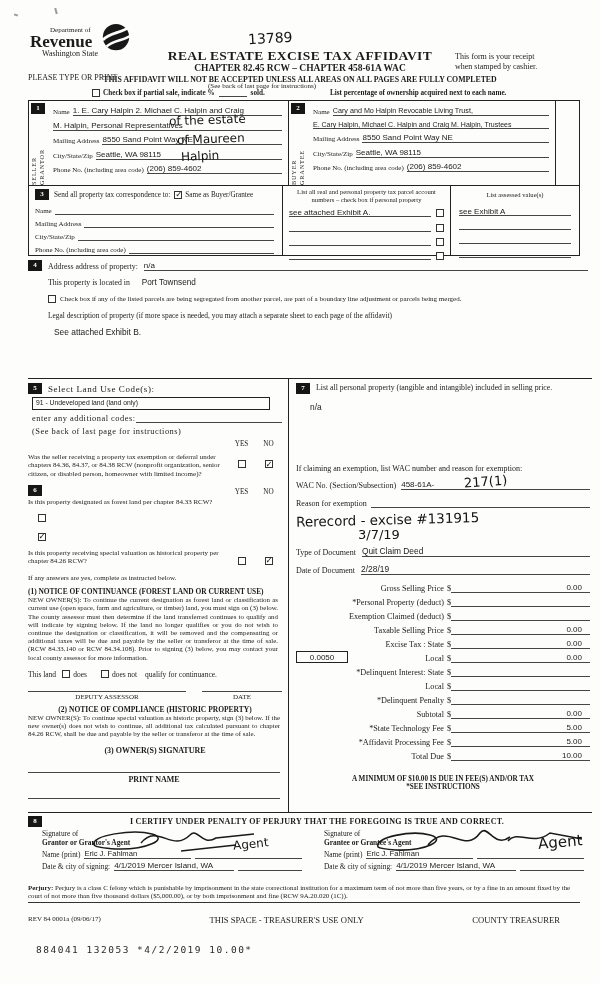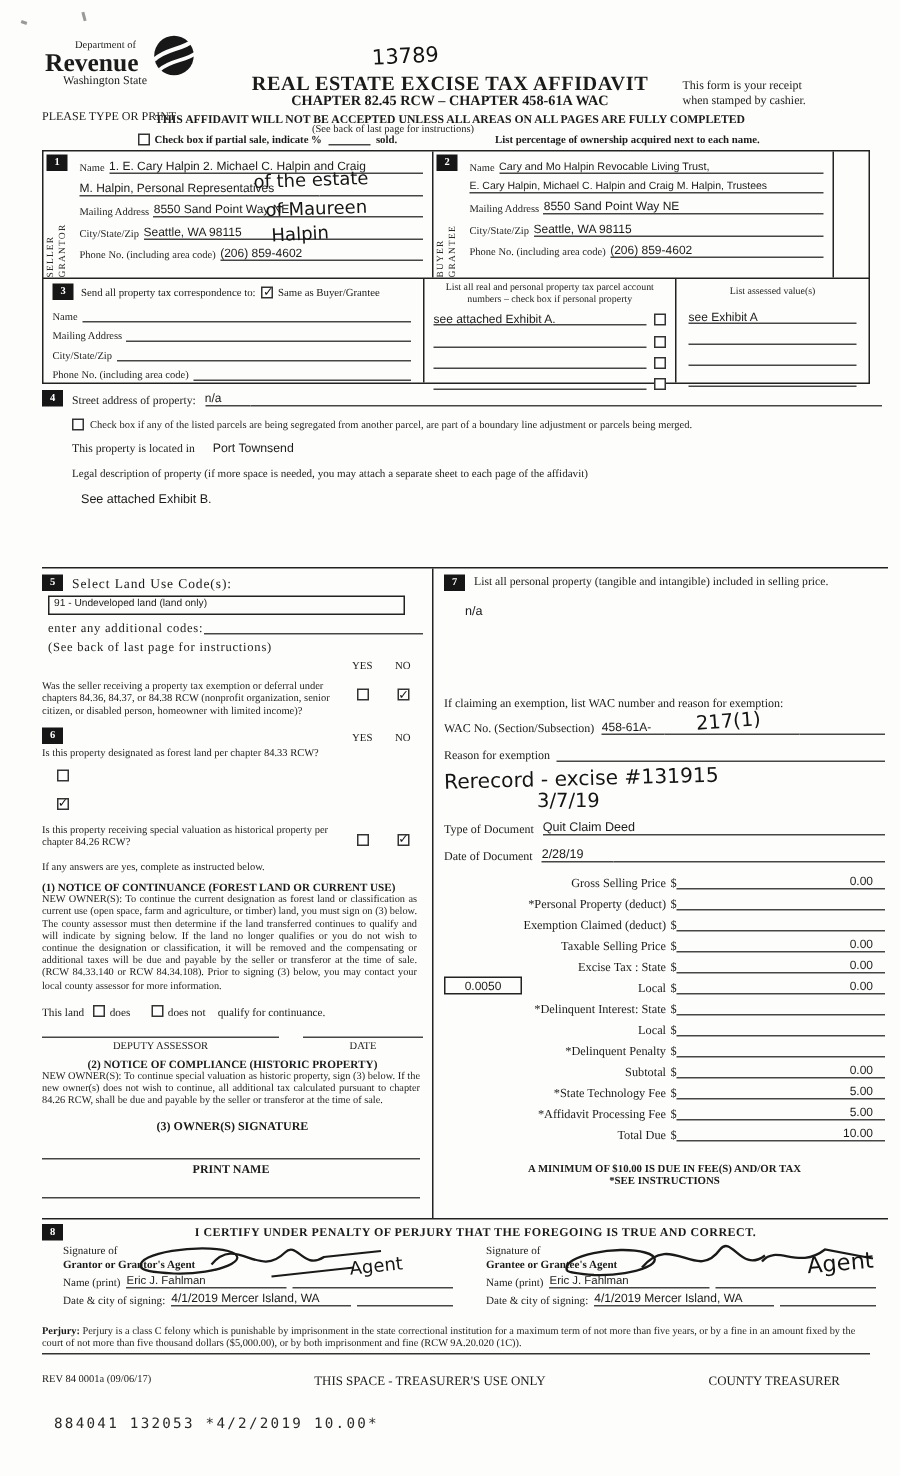--- a/index.html
+++ b/index.html
@@ -264,7 +264,7 @@
   <div class="abs sec4">
     <div class="frow" style="font-size:7.8px;">
       <span class="badge">4</span>
-      <span style="margin-left:6px;">Street address of property:</span>
+      <span style="margin-left:6px;">Address address of property:</span>
       <span class="sans ul" style="font-size:8px;margin-left:6px;min-width:30px;">n/a</span>
       <span class="ul fill" style="height:9px;"></span>
     </div>

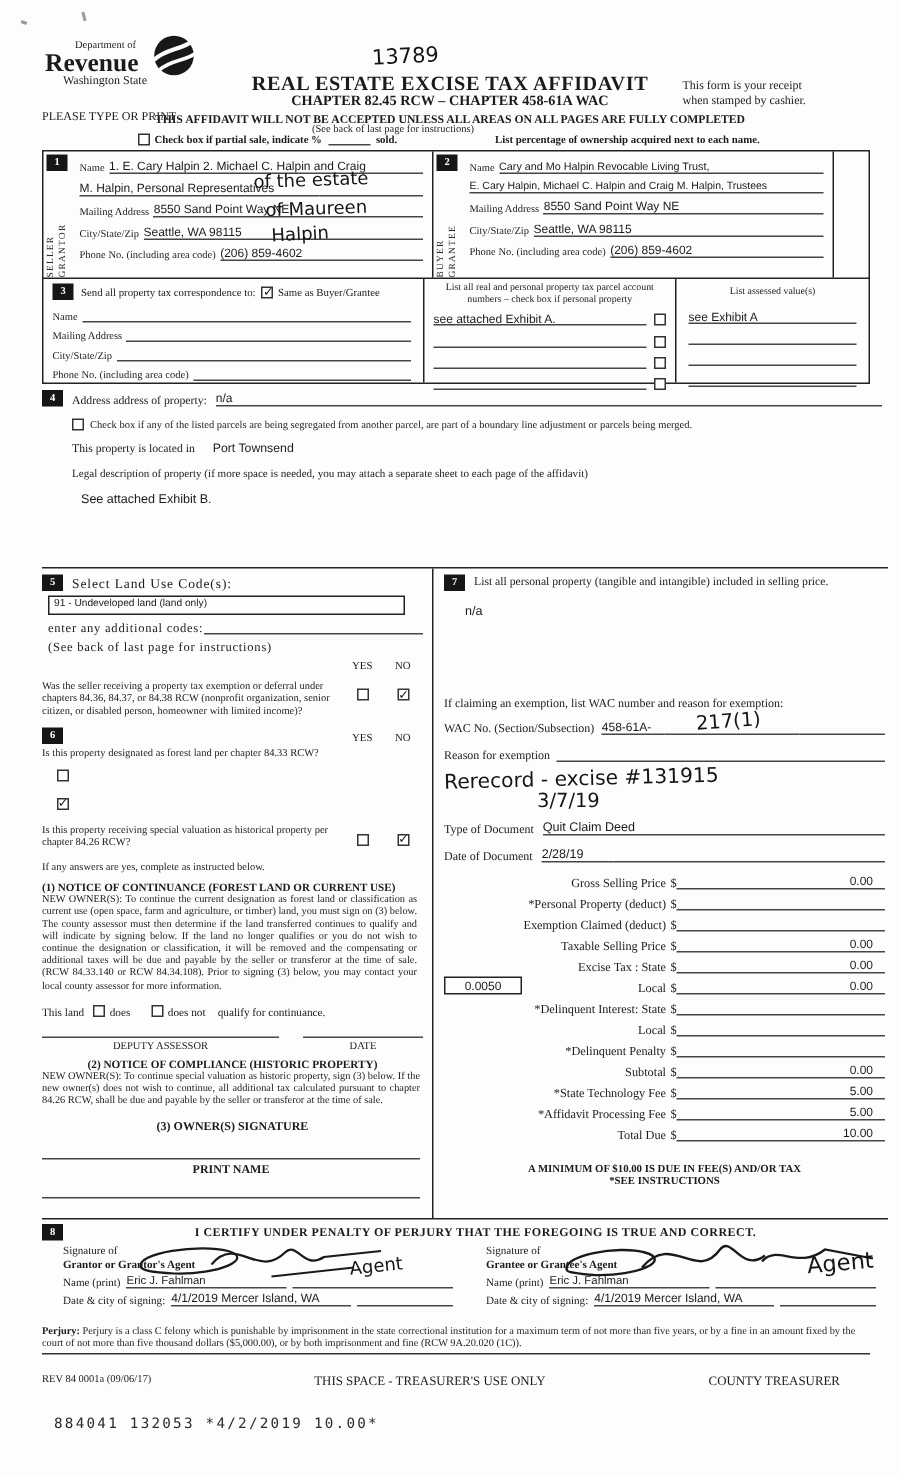--- a/index.html
+++ b/index.html
@@ -268,13 +268,13 @@
       <span class="sans ul" style="font-size:8px;margin-left:6px;min-width:30px;">n/a</span>
       <span class="ul fill" style="height:9px;"></span>
     </div>
+    <div style="margin:7px 0 0 20px;font-size:7.8px;">
+      <span>This property is located in</span>
+      <span class="sans" style="font-size:8.2px;margin-left:10px;">Port Townsend</span>
+    </div>
     <div style="margin:8px 0 0 20px;font-size:7px;display:flex;align-items:center;">
       <span class="cb"></span>
       <span style="margin-left:4px;">Check box if any of the listed parcels are being segregated from another parcel, are part of a boundary line adjustment or parcels being merged.</span>
-    </div>
-    <div style="margin:7px 0 0 20px;font-size:7.8px;">
-      <span>This property is located in</span>
-      <span class="sans" style="font-size:8.2px;margin-left:10px;">Port Townsend</span>
     </div>
     <div style="margin:8px 0 0 20px;font-size:7.4px;">Legal description of property (if more space is needed, you may attach a separate sheet to each page of the affidavit)</div>
     <div class="sans" style="margin:7px 0 0 26px;font-size:8.4px;">See attached Exhibit B.</div>

